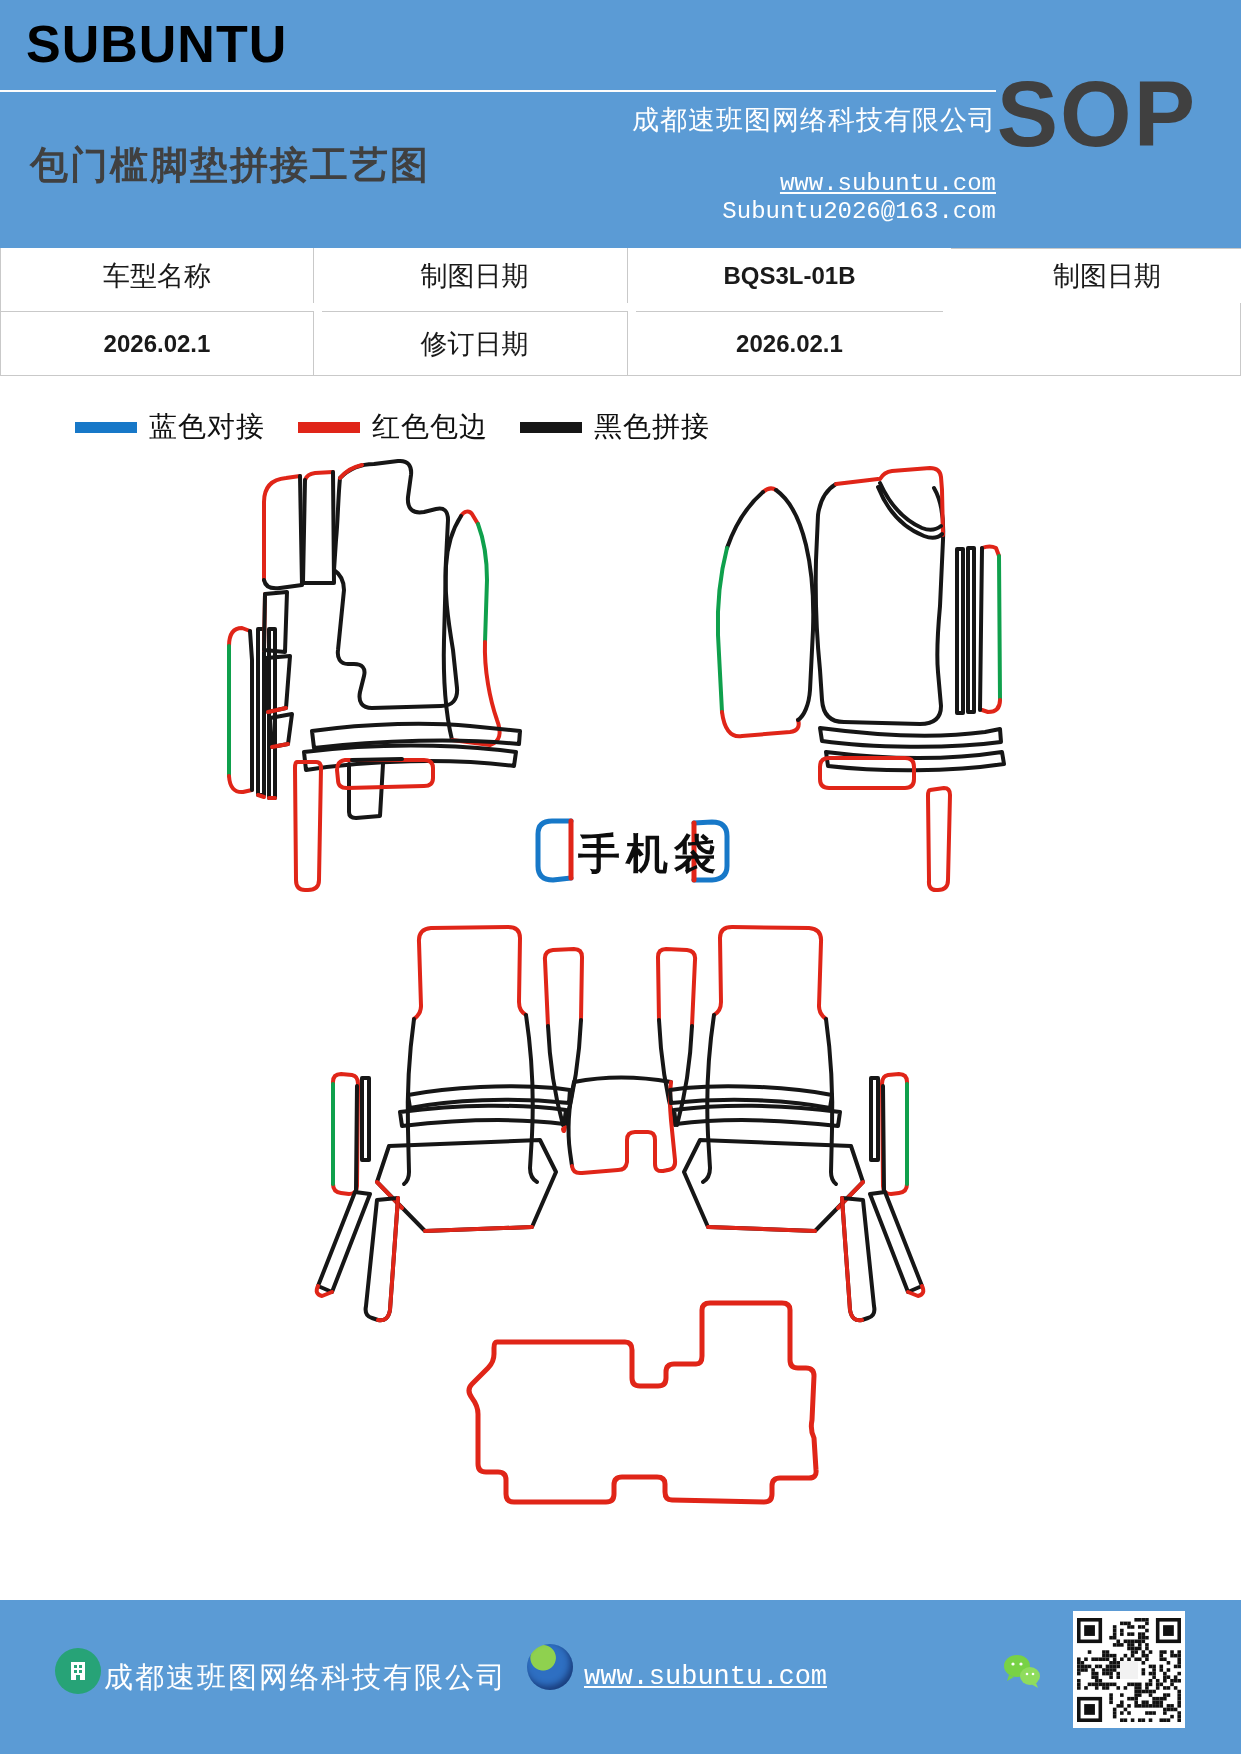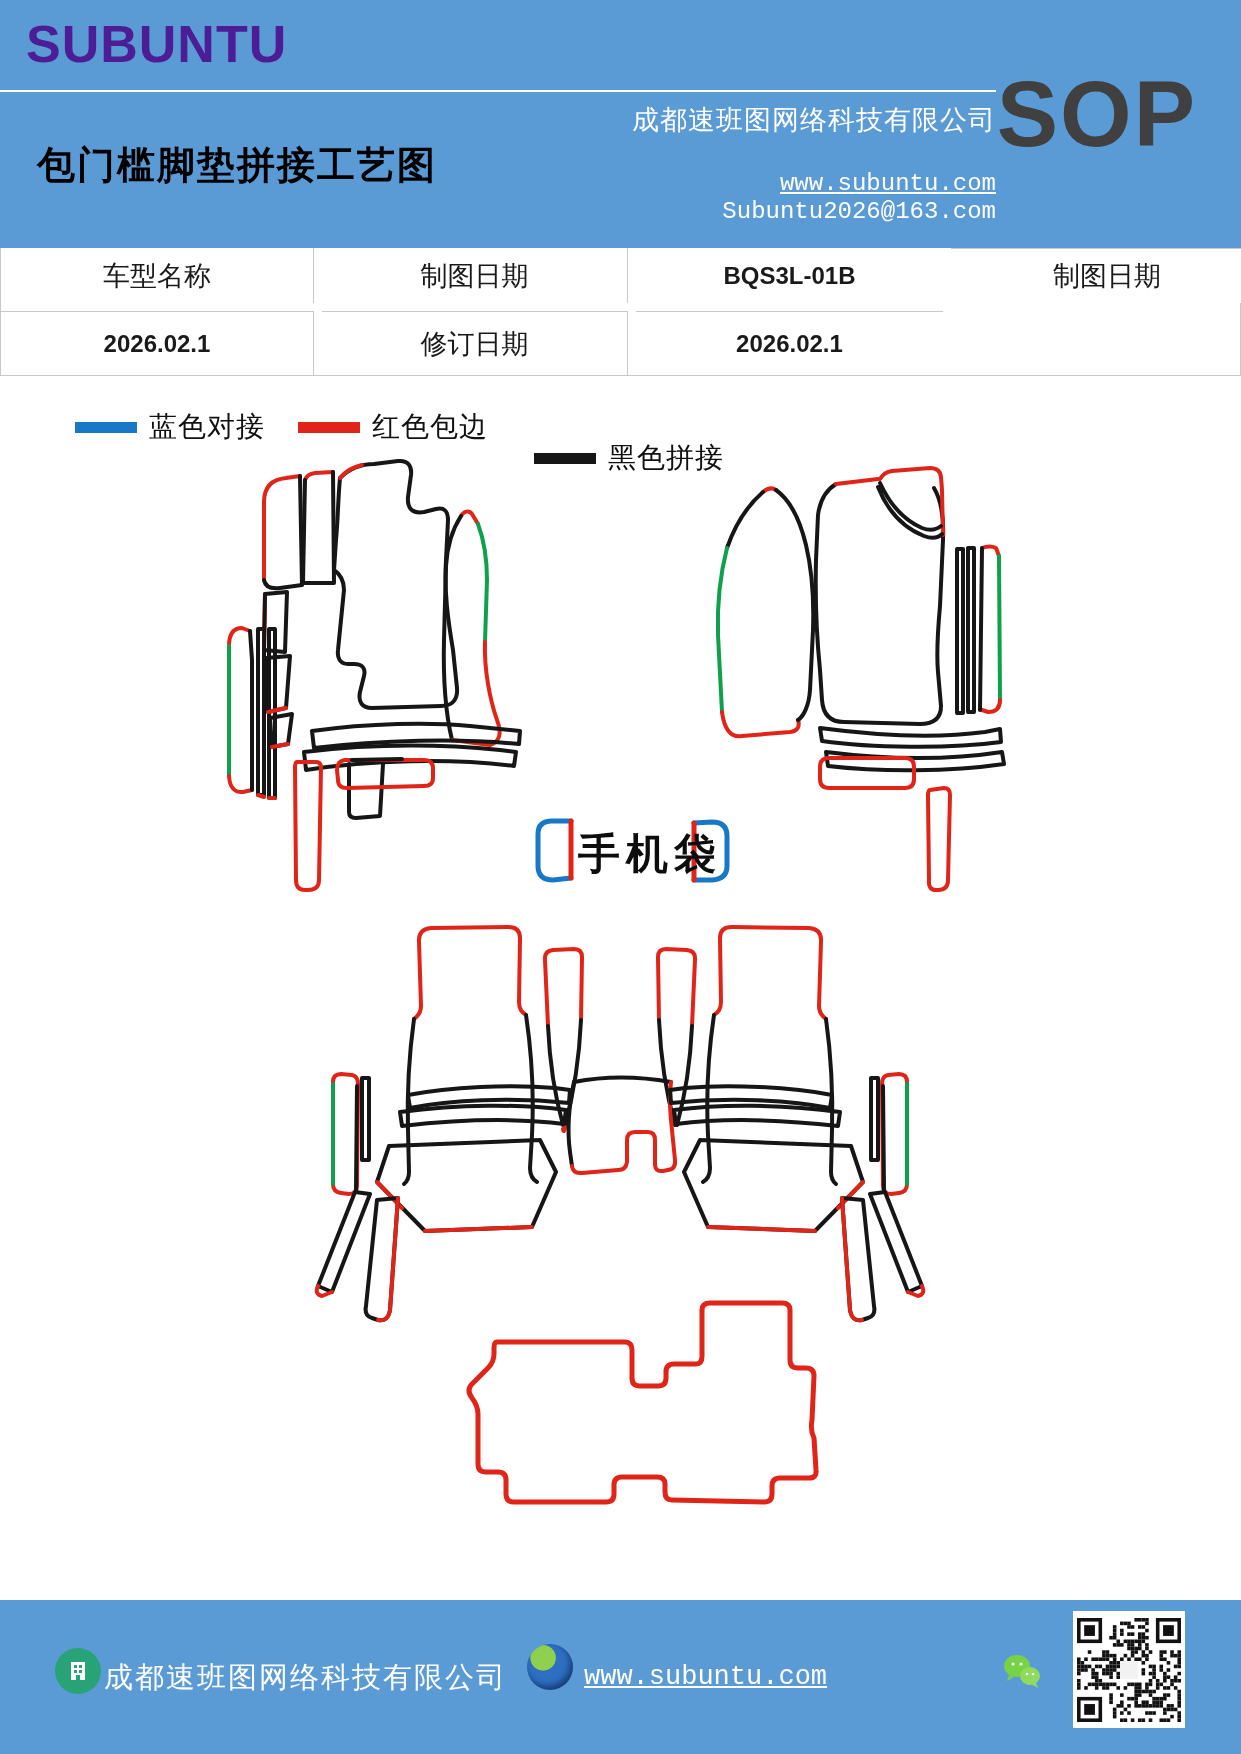--- a/index.html
+++ b/index.html
@@ -7,7 +7,7 @@
         font-family:"Liberation Sans",sans-serif;overflow:hidden;}
   
   .header{position:absolute;left:0;top:0;width:1241px;height:248px;background:#5b9bd5;}
-  .brand{position:absolute;left:26px;top:14px;color:#4c1d95;font-size:52px;font-weight:800;
+  .brand{position:absolute;left:26px;top:14px;color:#000000;font-size:52px;font-weight:800;
          letter-spacing:1px;font-family:"Liberation Sans",sans-serif;text-align:center;}
   .header-rule{position:absolute;left:0;top:90px;width:996px;height:2px;background:#fcfcfc;}
   .doc-title{position:absolute;left:30px;top:140px;color:#000000;font-size:38px;font-weight:700;

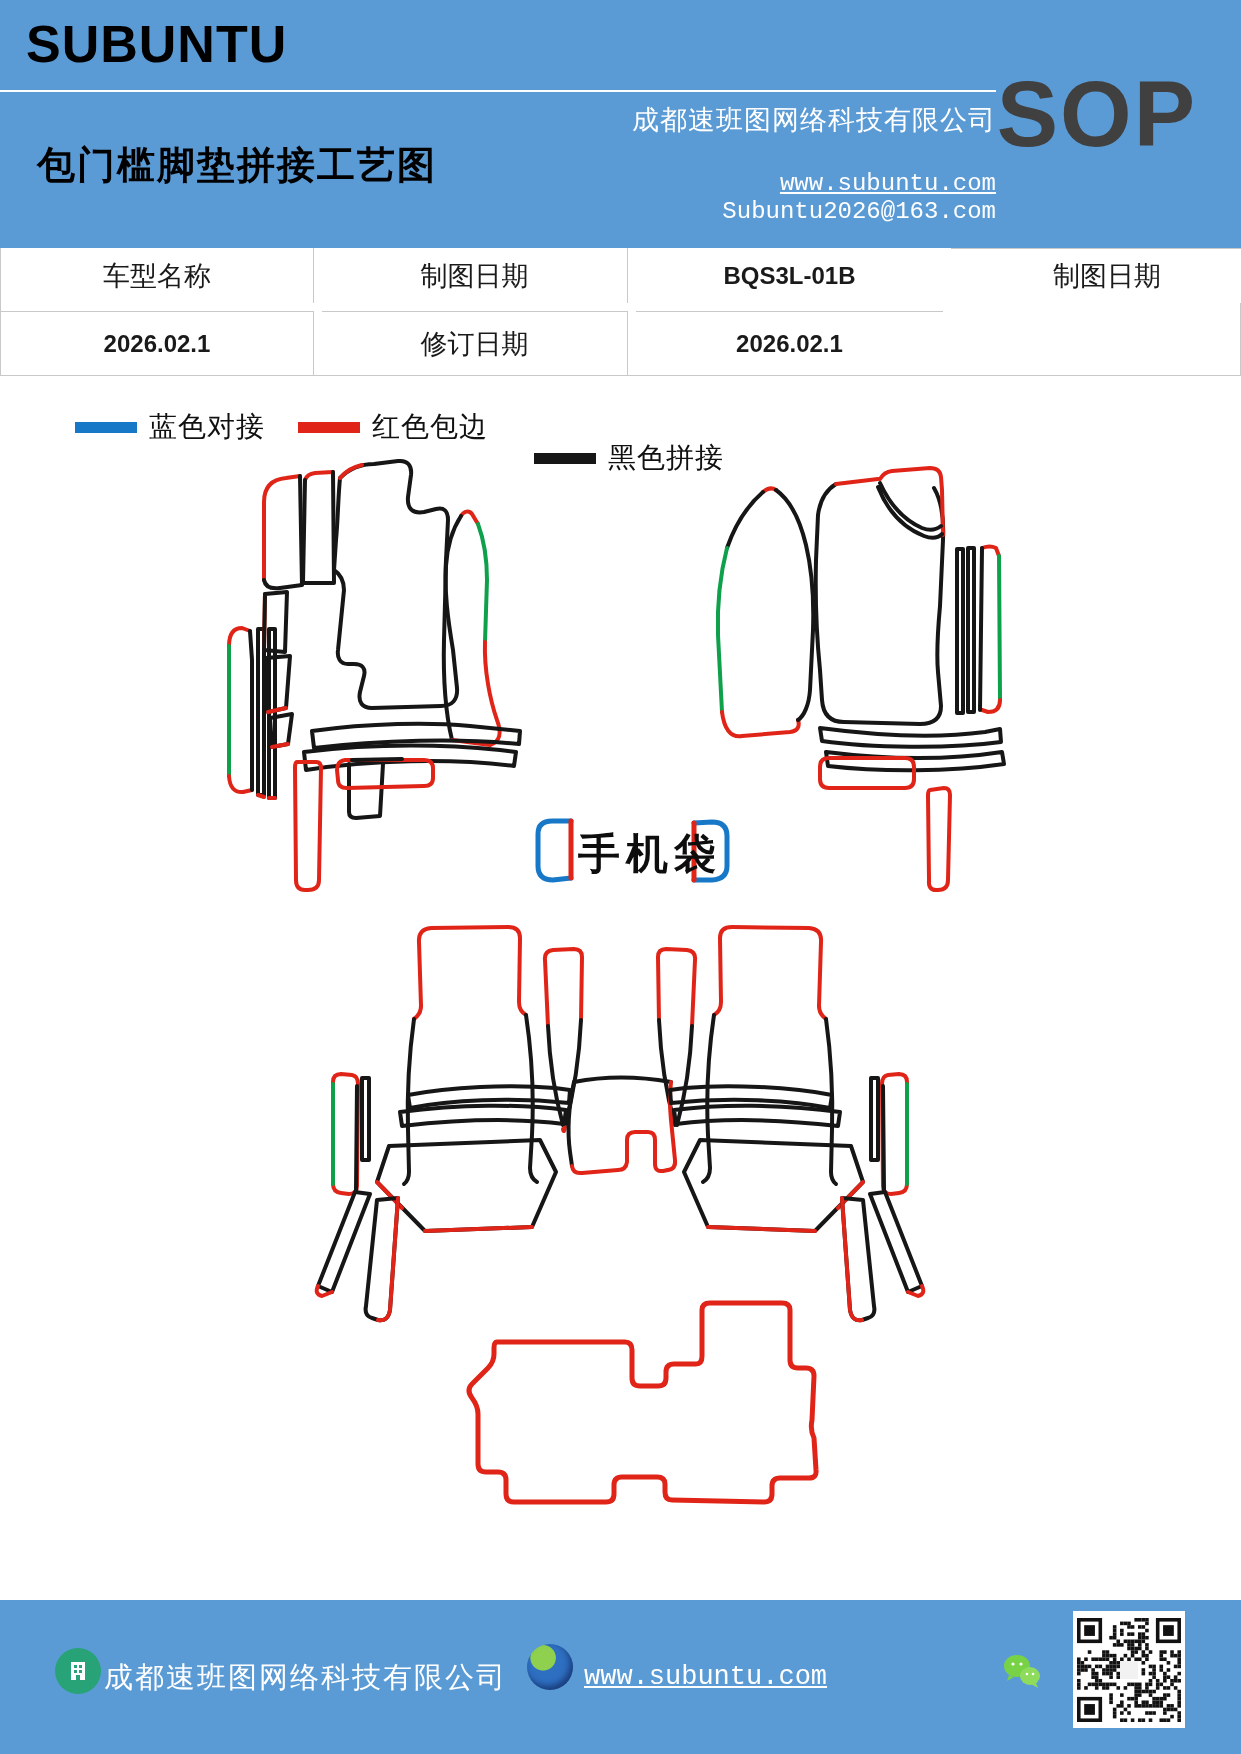--- a/index.html
+++ b/index.html
@@ -10,8 +10,8 @@
   .brand{position:absolute;left:26px;top:14px;color:#000000;font-size:52px;font-weight:800;
          letter-spacing:1px;font-family:"Liberation Sans",sans-serif;text-align:center;}
   .header-rule{position:absolute;left:0;top:90px;width:996px;height:2px;background:#fcfcfc;}
-  .doc-title{position:absolute;left:30px;top:140px;color:#000000;font-size:38px;font-weight:700;
-             letter-spacing:2px;margin-left:7px;}
+  .doc-title{position:absolute;left:30px;top:140px;color:#404040;font-size:38px;font-weight:700;
+             letter-spacing:2px;}
   .hdr-right{position:absolute;right:245px;top:102px;width:560px;text-align:right;color:#fff;}
   .hdr-company{font-size:27px;letter-spacing:1px;font-family:"Liberation Serif",serif;}
   .hdr-site{position:absolute;right:245px;top:170px;width:560px;text-align:right;color:#fff;

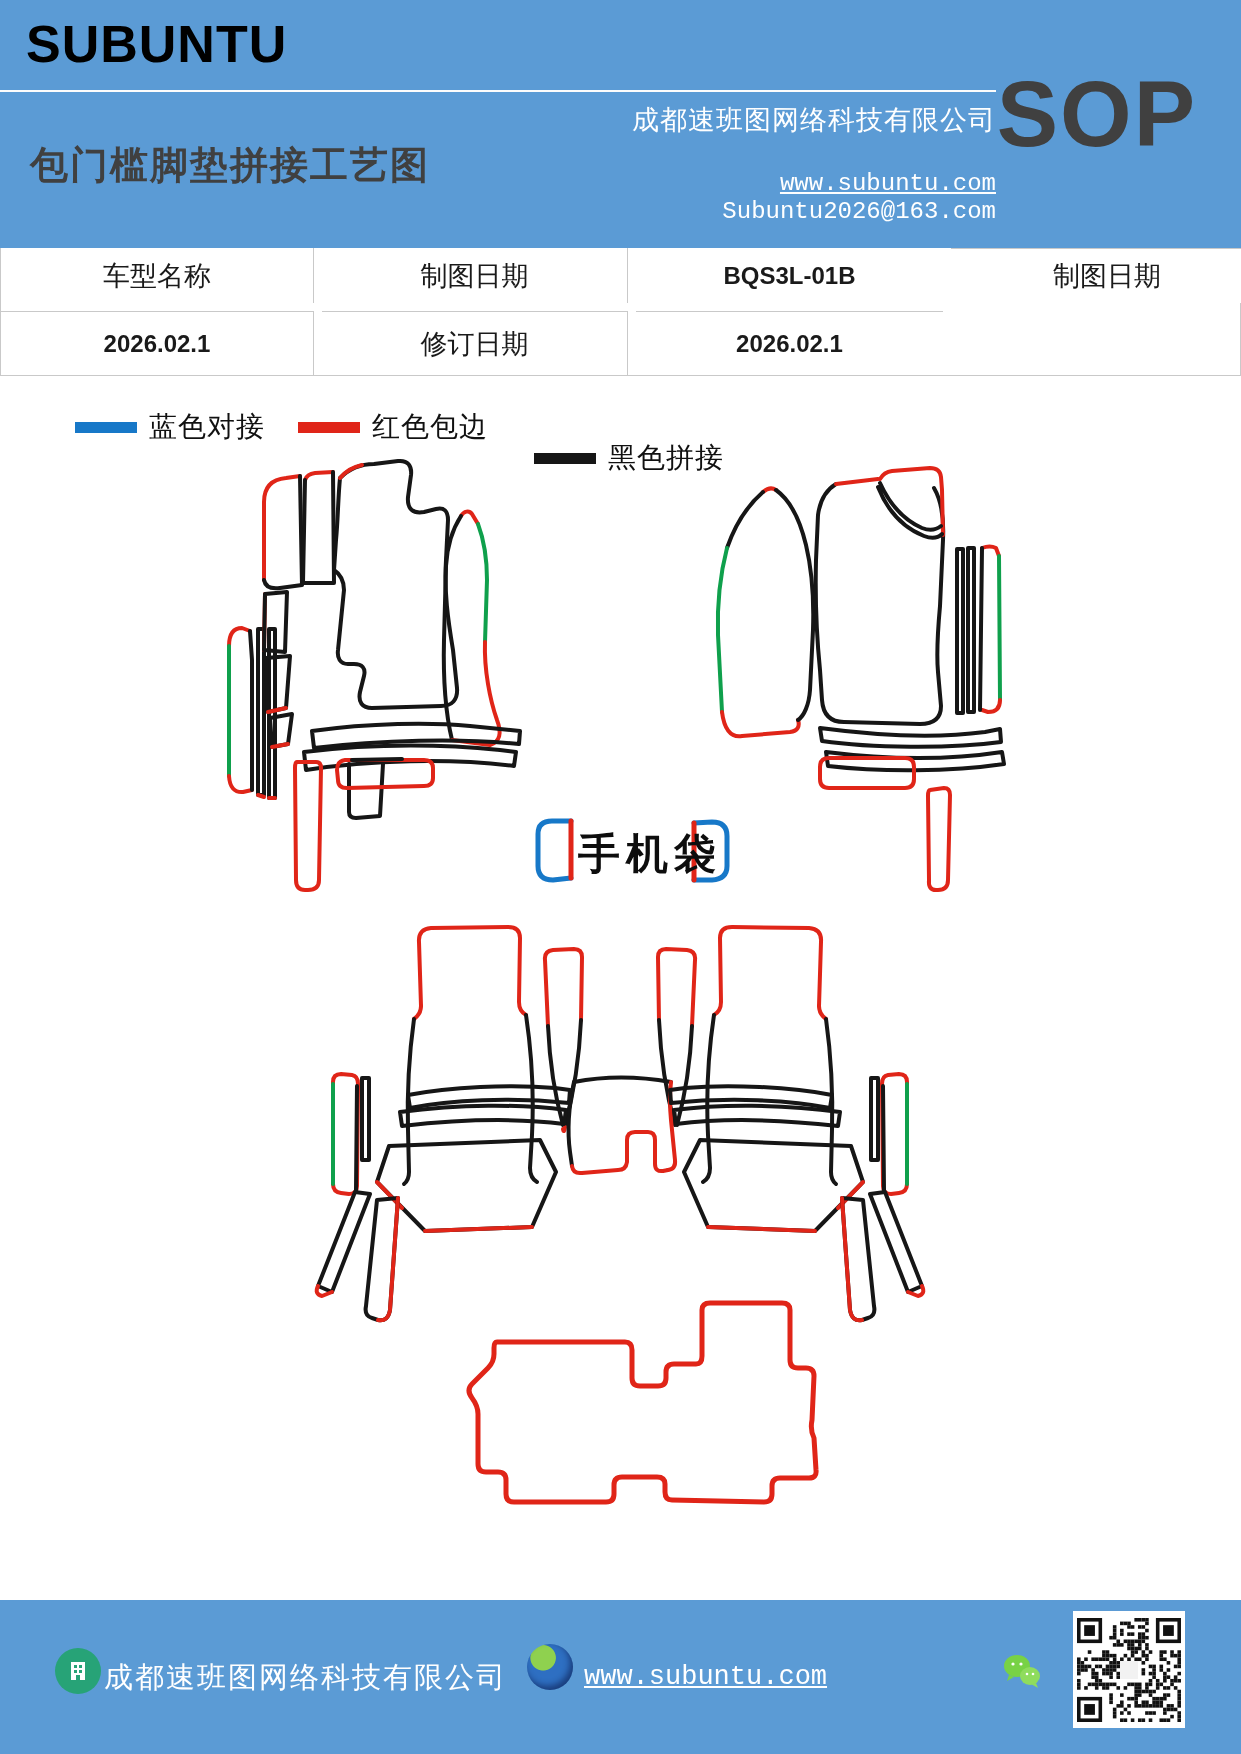--- a/index.html
+++ b/index.html
@@ -35,7 +35,7 @@
   .legend-item{position:absolute;top:0;display:flex;align-items:center;text-align:right;}
   .legend-item .sw{width:62px;height:11px;margin-right:12px;display:inline-block;}
   .legend-item .lt{font-size:28px;color:#111;font-family:"Liberation Serif",serif;letter-spacing:1px;}
-  .li-0{left:75px;} .li-1{left:298px;} .li-2{left:534px;margin-top:31px;} .li-3{left:747px;}
+  .li-0{left:75px;} .li-1{left:298px;} .li-2{left:520px;} .li-3{left:747px;}
   
   .diagram-svg{position:absolute;left:0;top:0;width:1241px;height:1754px;}
   .phone-label{position:absolute;left:578px;top:826px;width:112px;font-size:42px;color:#0d0d0d;

